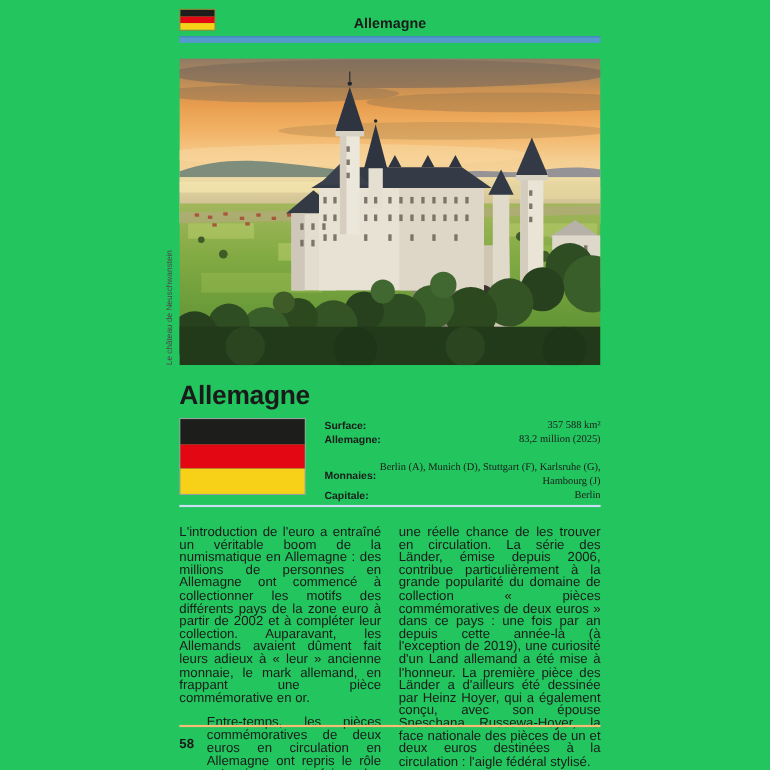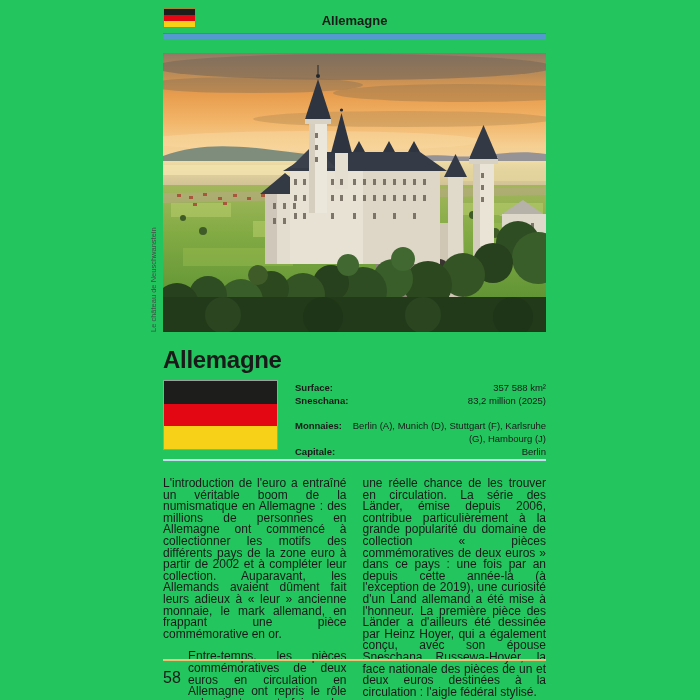--- a/index.html
+++ b/index.html
@@ -37,7 +37,7 @@
   .big-flag .s3{flex:1;background:var(--flag-gold);}
 
   .facts{position:absolute;left:295px;top:381px;width:251px;font-size:9.5px;line-height:13px;}
-  .fact-row{display:flex;}
+  .fact-row{display:flex;align-items:center;}
   .fact-row .lbl{font-weight:bold;white-space:nowrap;}
   .fact-row .val{flex:1;text-align:right;}
   .fact-row.spaced{margin-top:12px;}

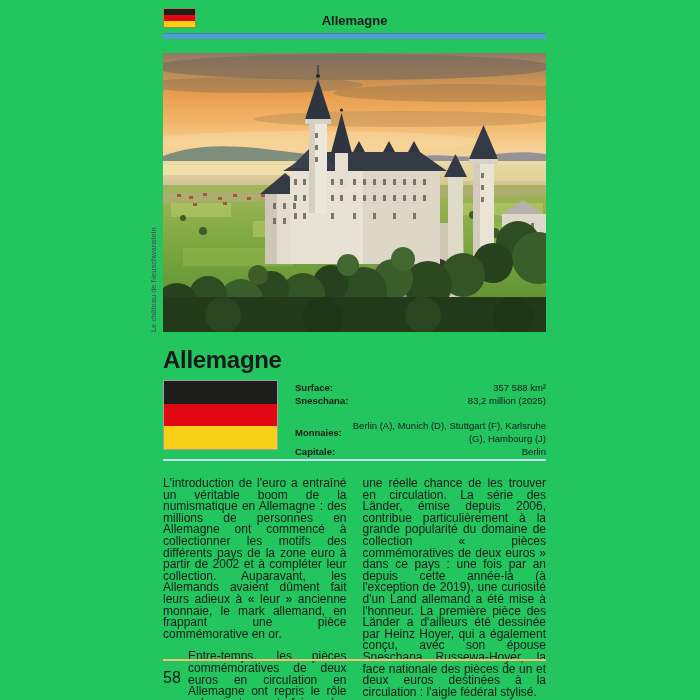--- a/index.html
+++ b/index.html
@@ -39,7 +39,7 @@
   .facts{position:absolute;left:295px;top:381px;width:251px;font-size:9.5px;line-height:13px;}
   .fact-row{display:flex;align-items:center;}
   .fact-row .lbl{font-weight:bold;white-space:nowrap;}
-  .fact-row .val{flex:1;text-align:right;}
+  .fact-row .val{flex:1;text-align:right;font-family:Liberation Serif, serif;}
   .fact-row.spaced{margin-top:12px;}
 
   .divider-blue{position:absolute;left:163px;top:459px;width:383px;height:2px;background:var(--divider-blue);}

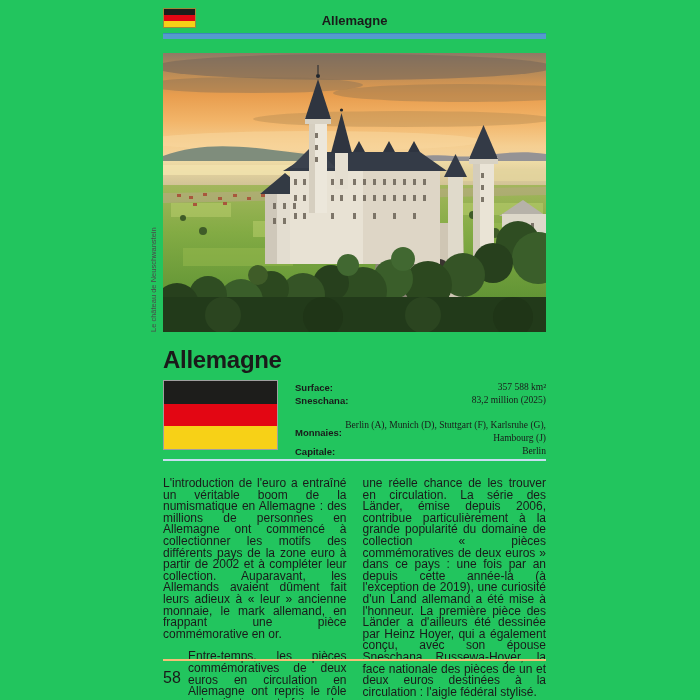--- a/index.html
+++ b/index.html
@@ -264,7 +264,7 @@
       <span class="val">357 588 km²</span>
     </div>
     <div class="fact-row">
-      <span class="lbl">Sneschana:</span>
+      <span class="lbl">Allemagne:</span>
       <span class="val">83,2 million (2025)</span>
     </div>
     <div class="fact-row spaced">

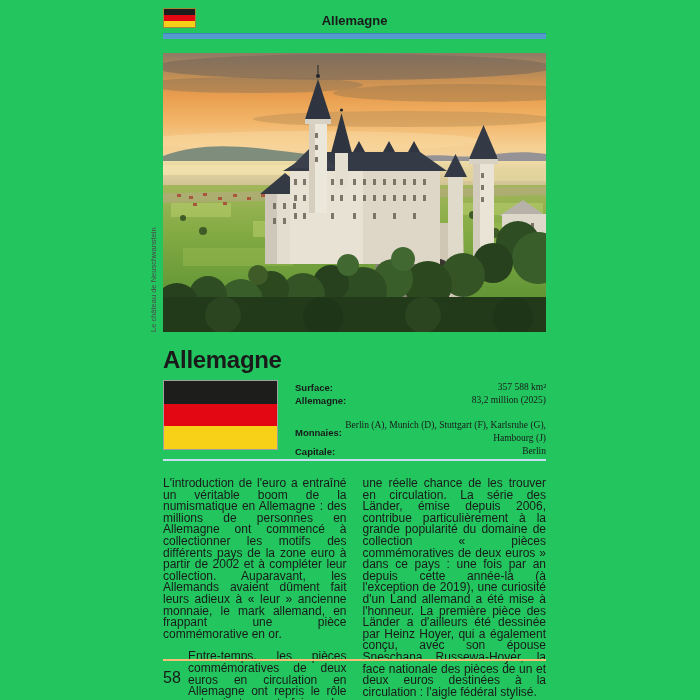--- a/index.html
+++ b/index.html
@@ -51,7 +51,7 @@
 
   
   .footer-line{position:absolute;left:163px;top:659px;width:383px;height:2px;background:var(--footer-orange);}
-  .page-number{position:absolute;left:163px;top:669px;font-size:16px;font-weight:normal;}
+  .page-number{position:absolute;left:163px;top:669px;font-size:12px;font-weight:bold;}
 </style>
 </head>
 <body>

